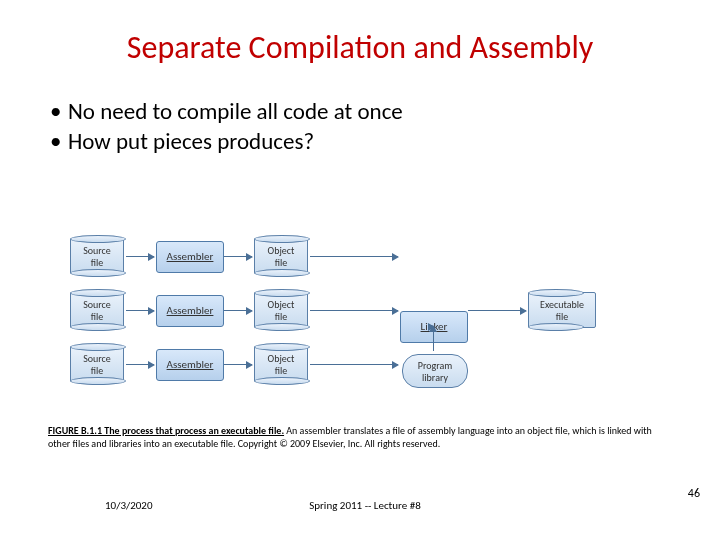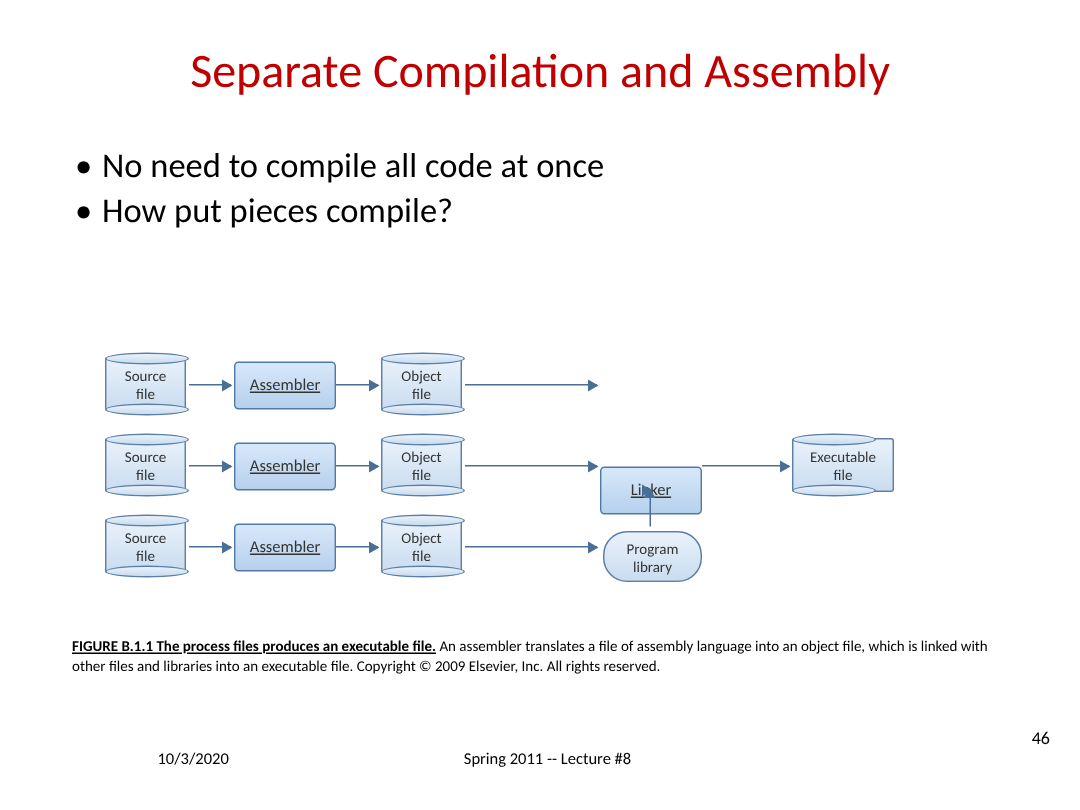--- a/index.html
+++ b/index.html
@@ -160,7 +160,7 @@
 
   <div class="bullets">
     <div class="b"><span class="dot">•</span><span>No need to compile all code at once</span></div>
-    <div class="b"><span class="dot">•</span><span>How put pieces compile?</span></div>
+    <div class="b"><span class="dot">•</span><span>How put pieces produces?</span></div>
   </div>
 
   <div class="dia">

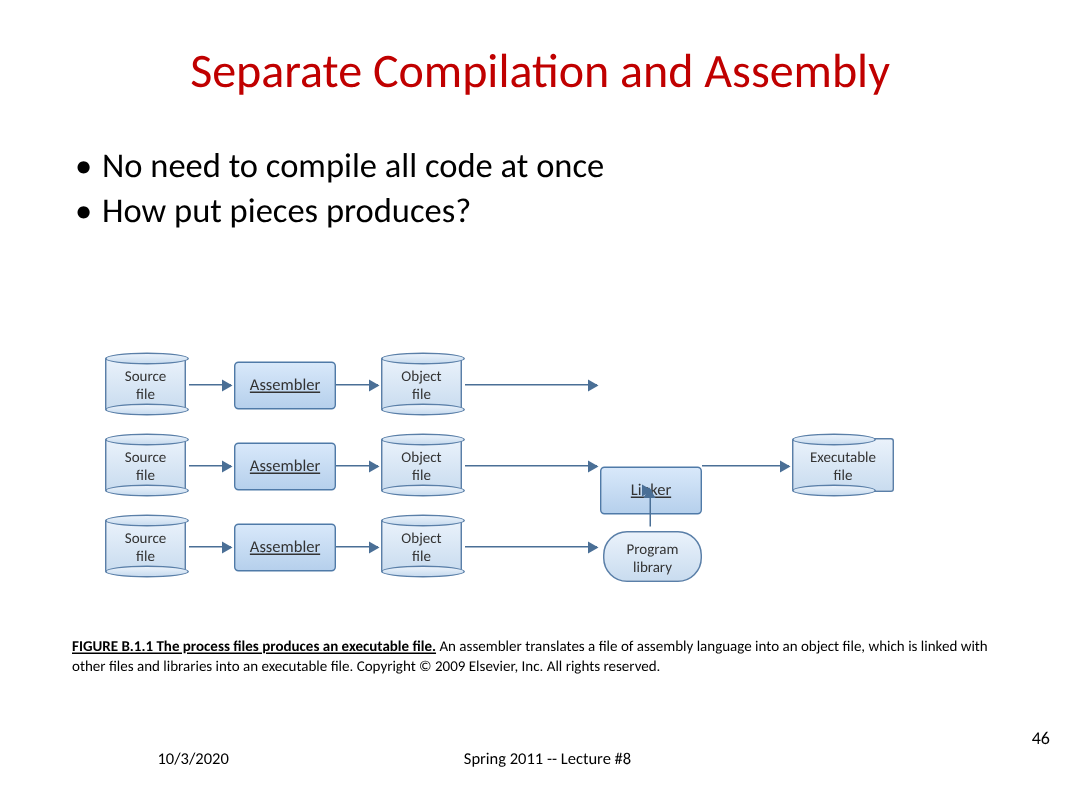--- a/index.html
+++ b/index.html
@@ -197,7 +197,7 @@
   </div>
 
   <div class="caption">
-    <span class="lead">FIGURE B.1.1 The process files produces an executable file.</span><span> An assembler translates a file of assembly language into an object file, which is linked with other files and libraries into an executable file. Copyright © 2009 Elsevier, Inc. All rights reserved.</span>
+    <span class="lead">FIGURE B.1.1 The process that process an executable file.</span><span> An assembler translates a file of assembly language into an object file, which is linked with other files and libraries into an executable file. Copyright © 2009 Elsevier, Inc. All rights reserved.</span>
   </div>
 
   <div class="footer-date">10/3/2020</div>

